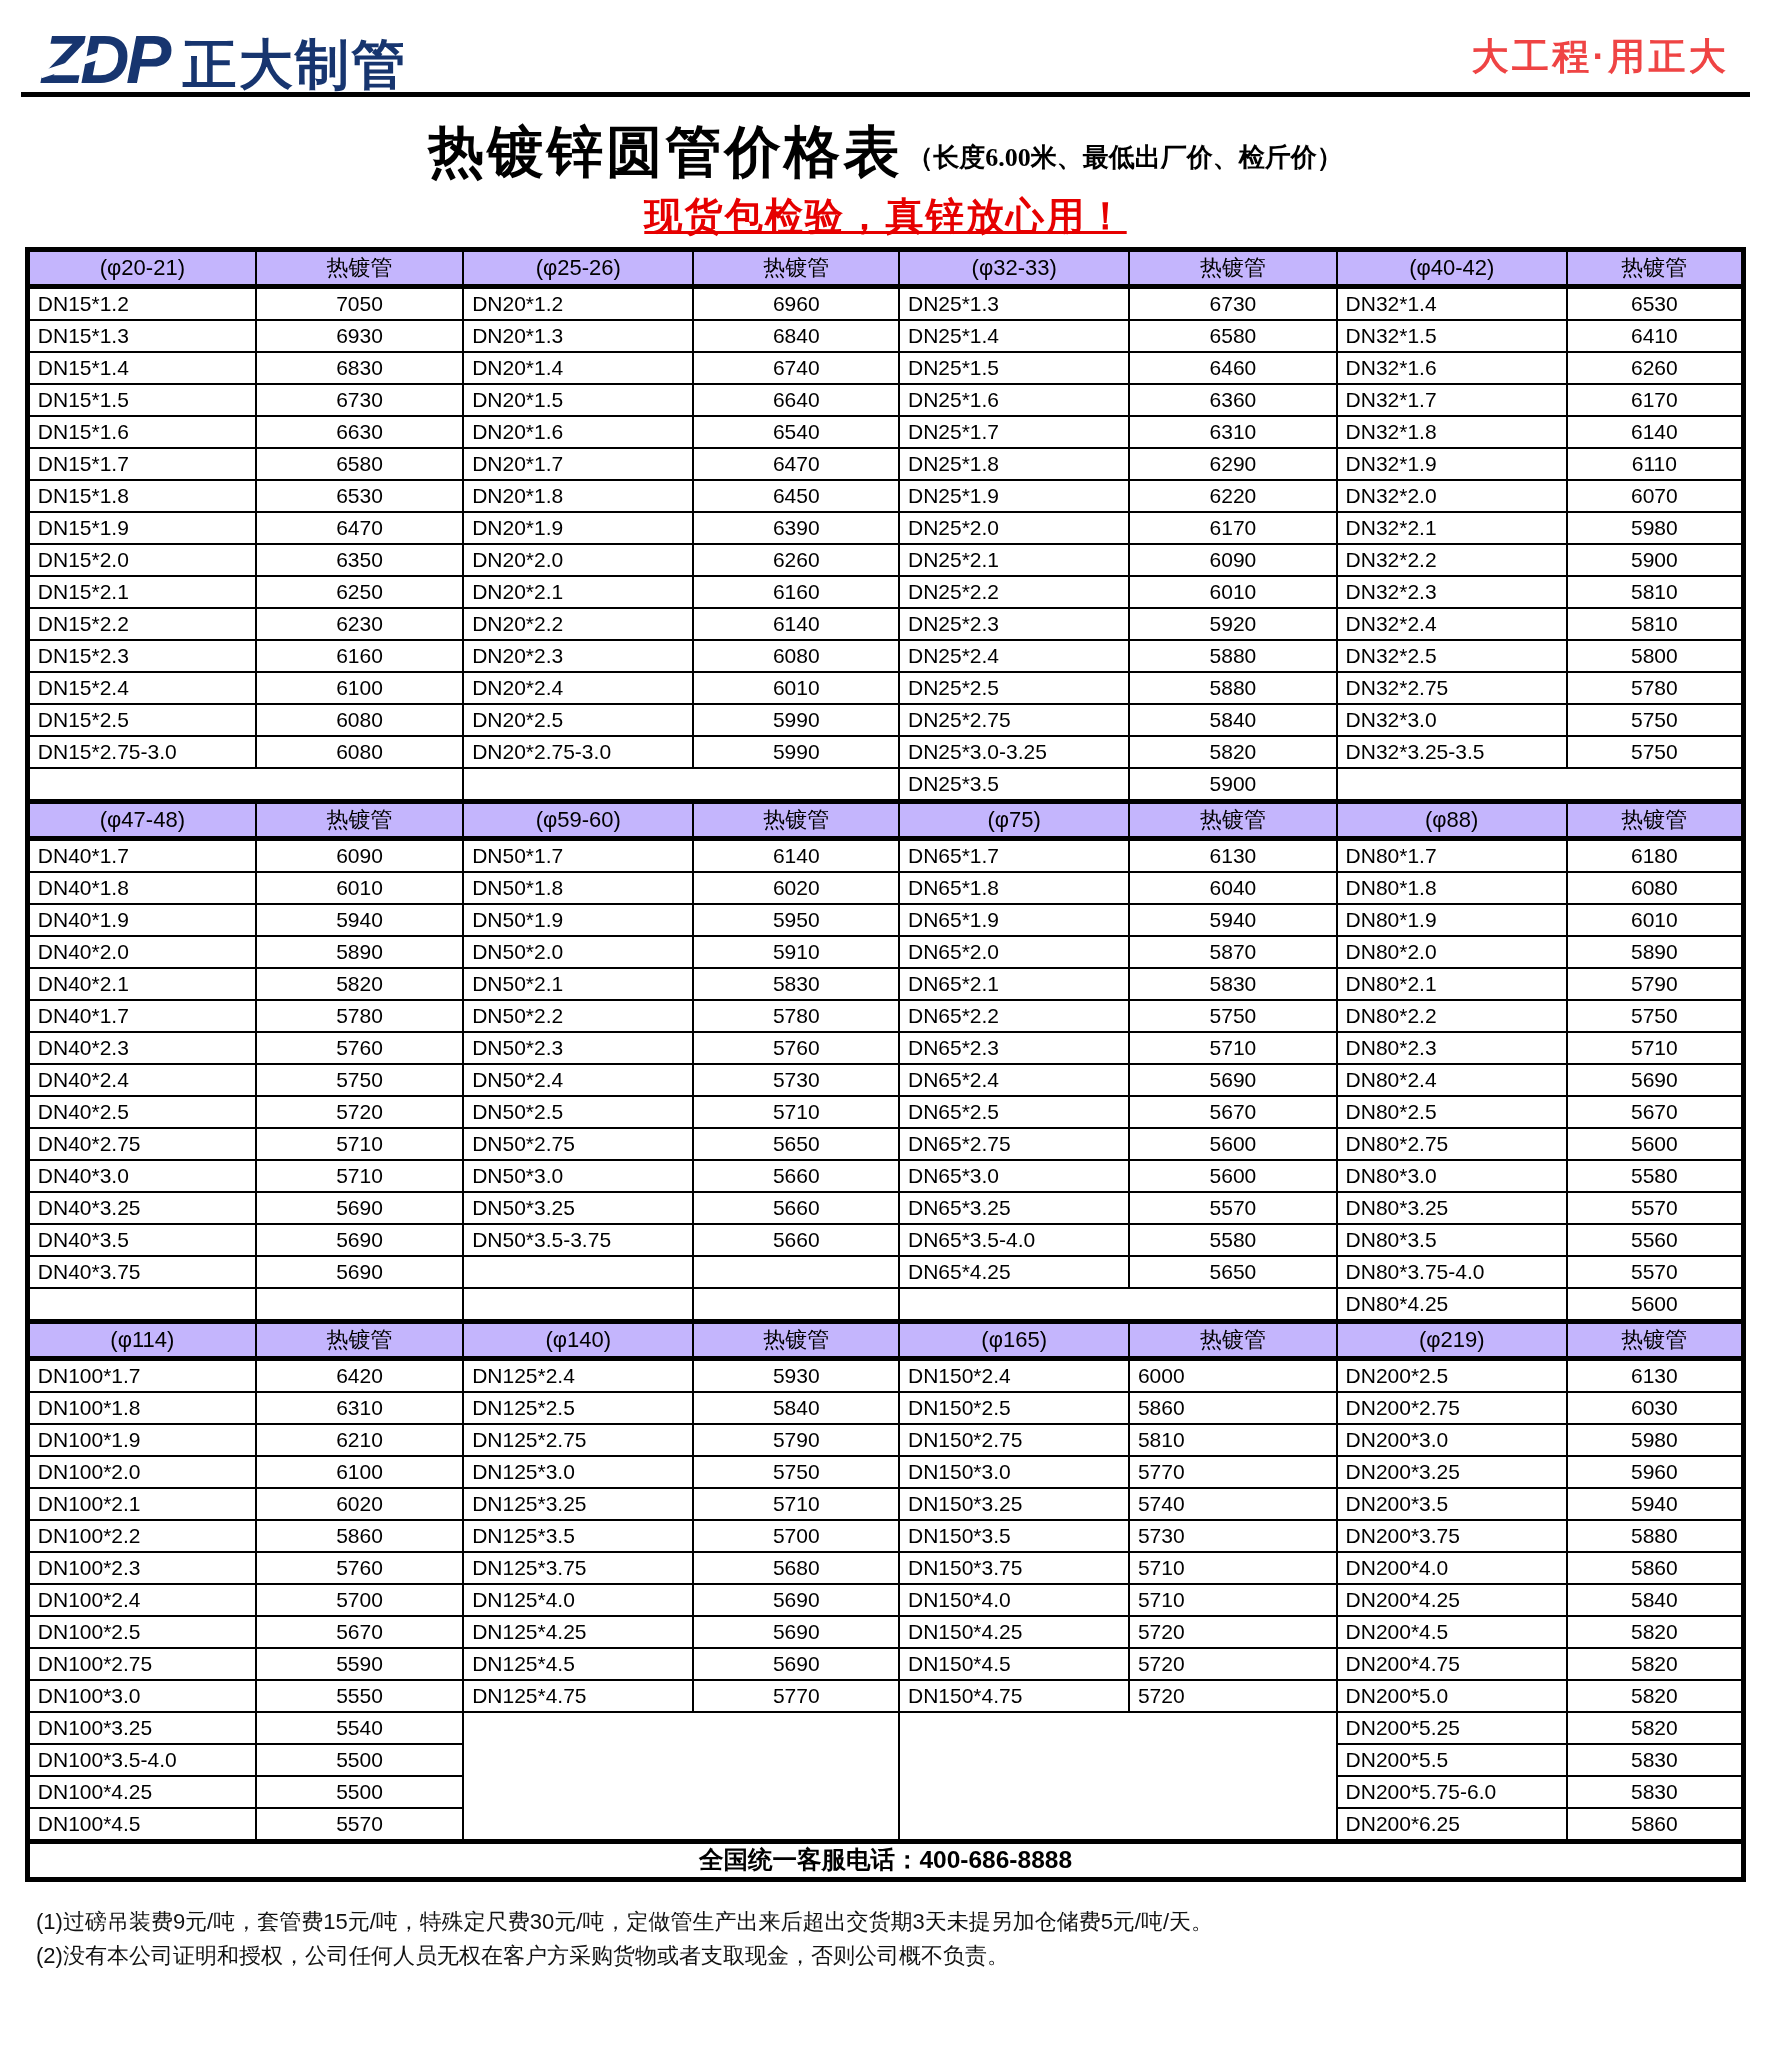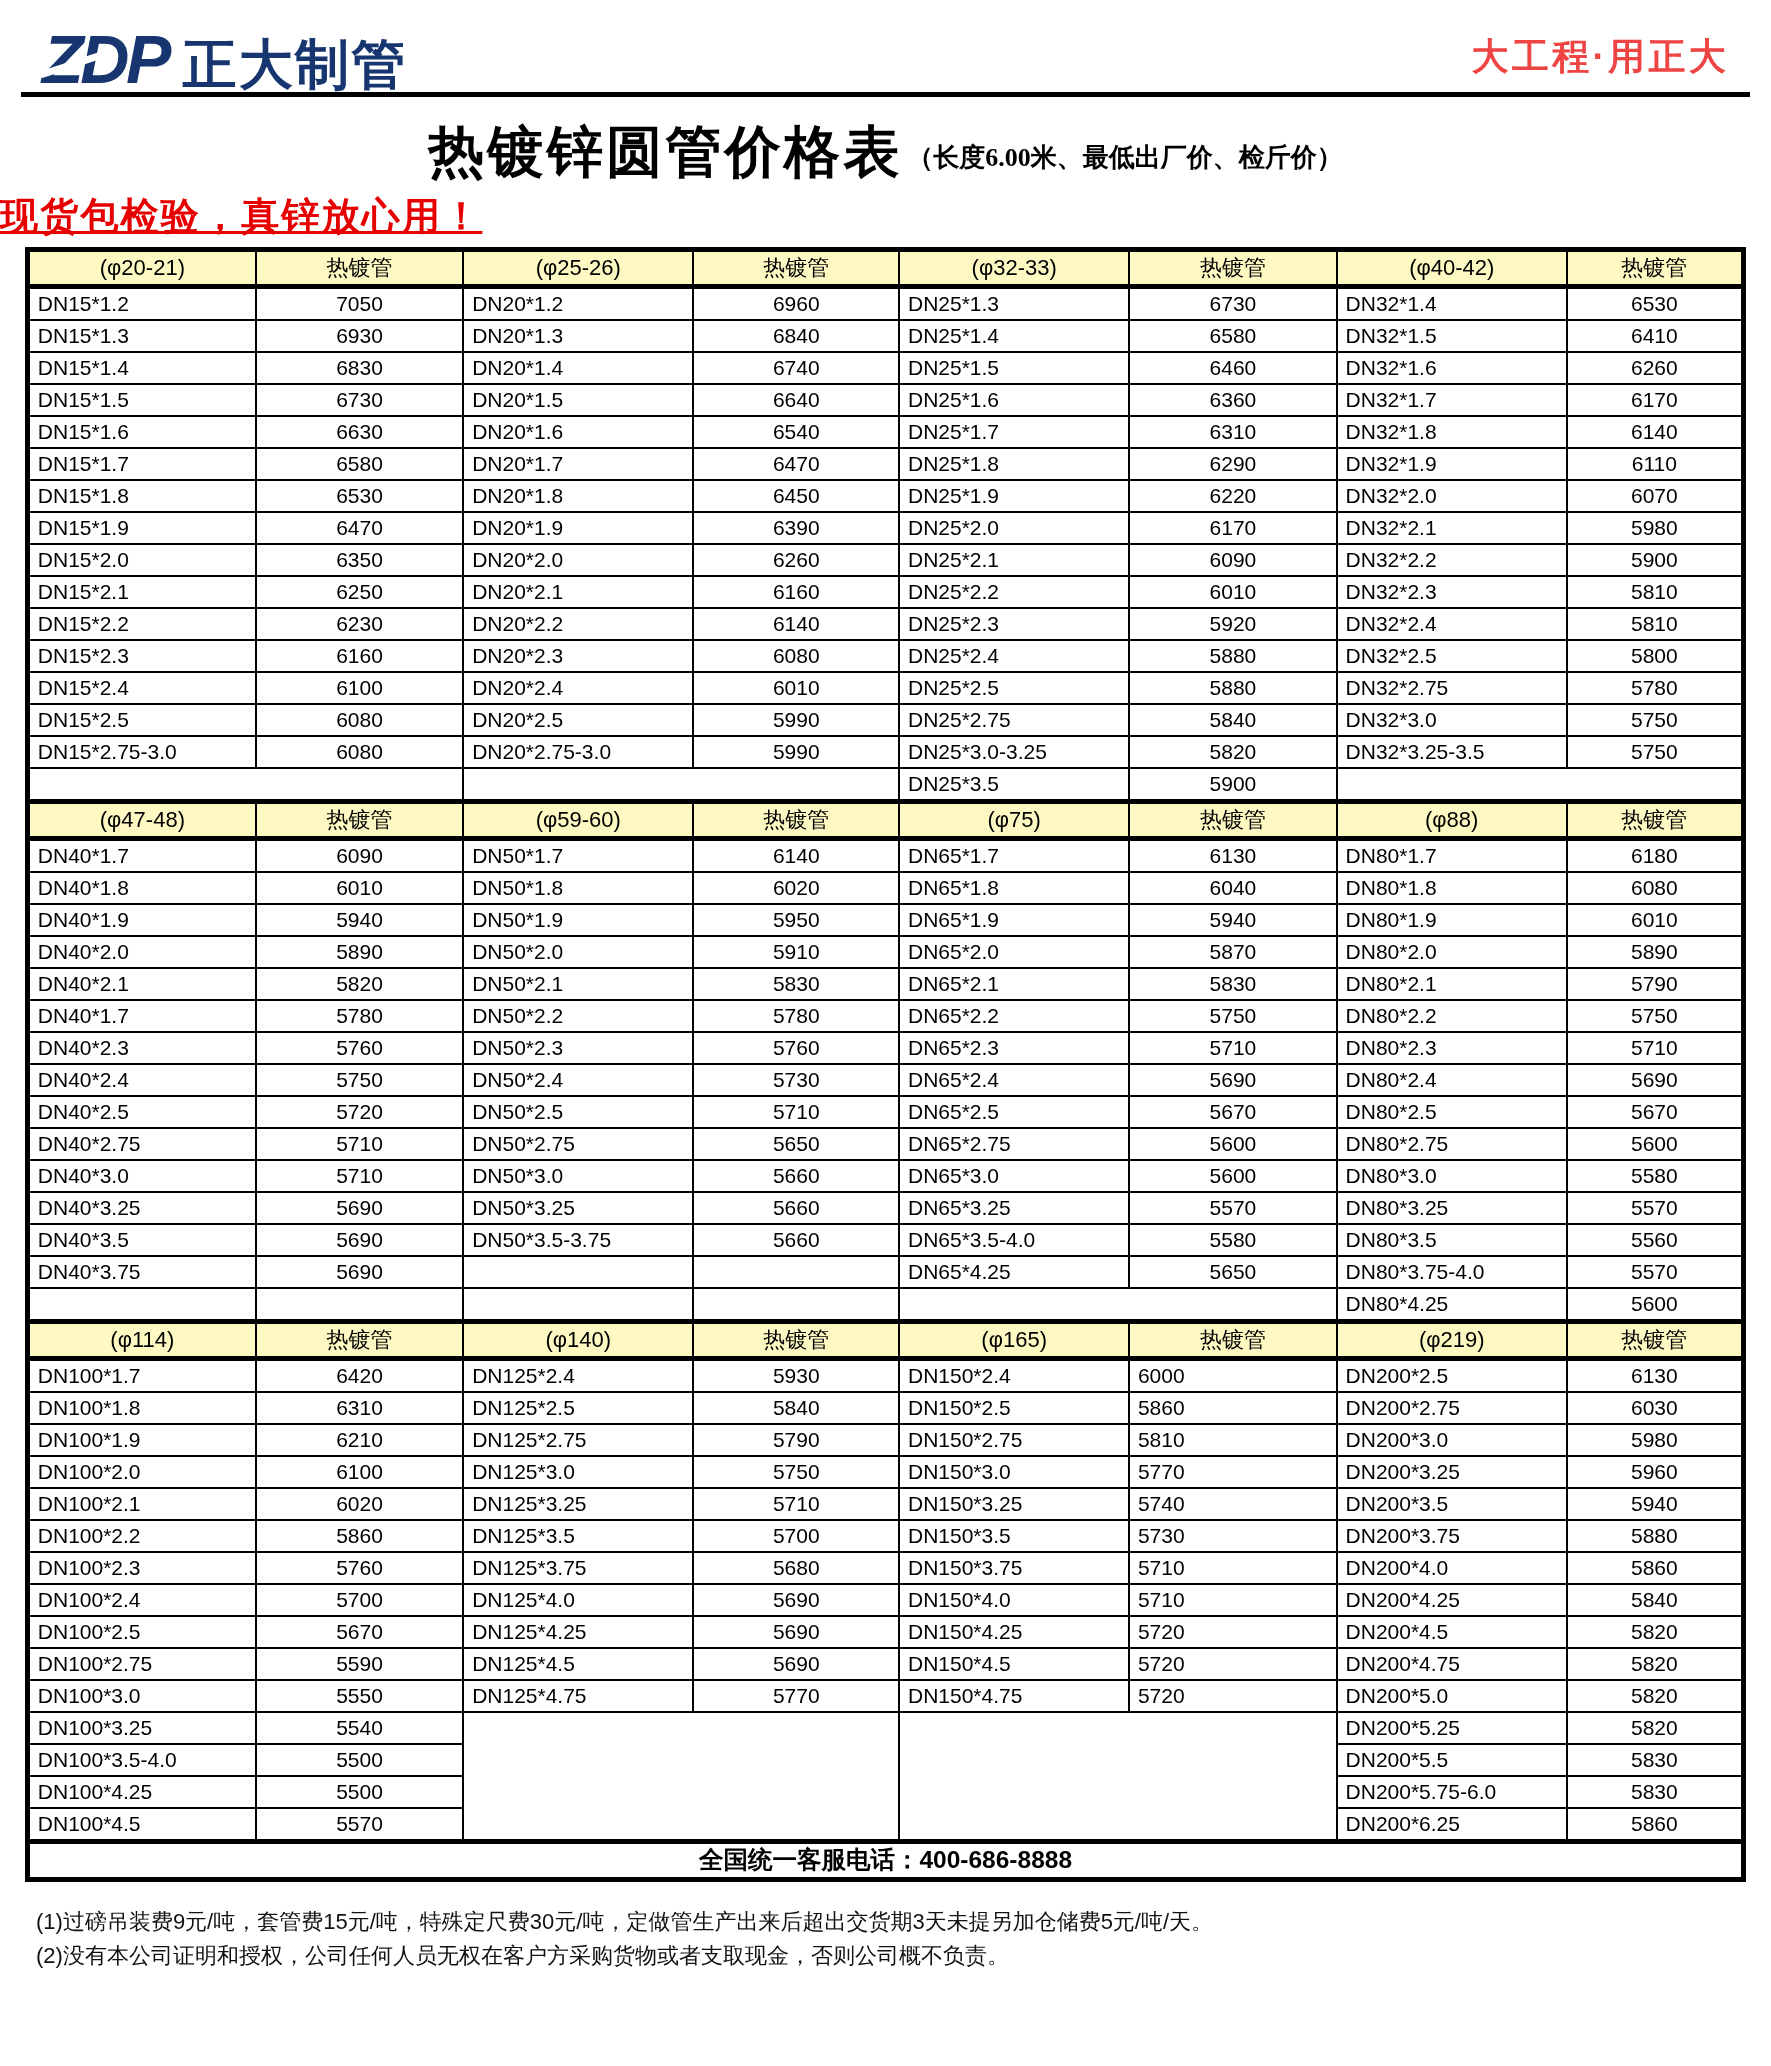--- a/index.html
+++ b/index.html
@@ -30,7 +30,7 @@
     padding-bottom:7.8px;
   }
   
-  .title-block{margin-top:26px;text-align:left;}
+  .title-block{margin-top:26px;text-align:center;}
   .title-line{display:flex;justify-content:center;align-items:flex-end;gap:4.5px;}
   .main-title{
     font-family:"Liberation Serif","DejaVu Serif",serif;

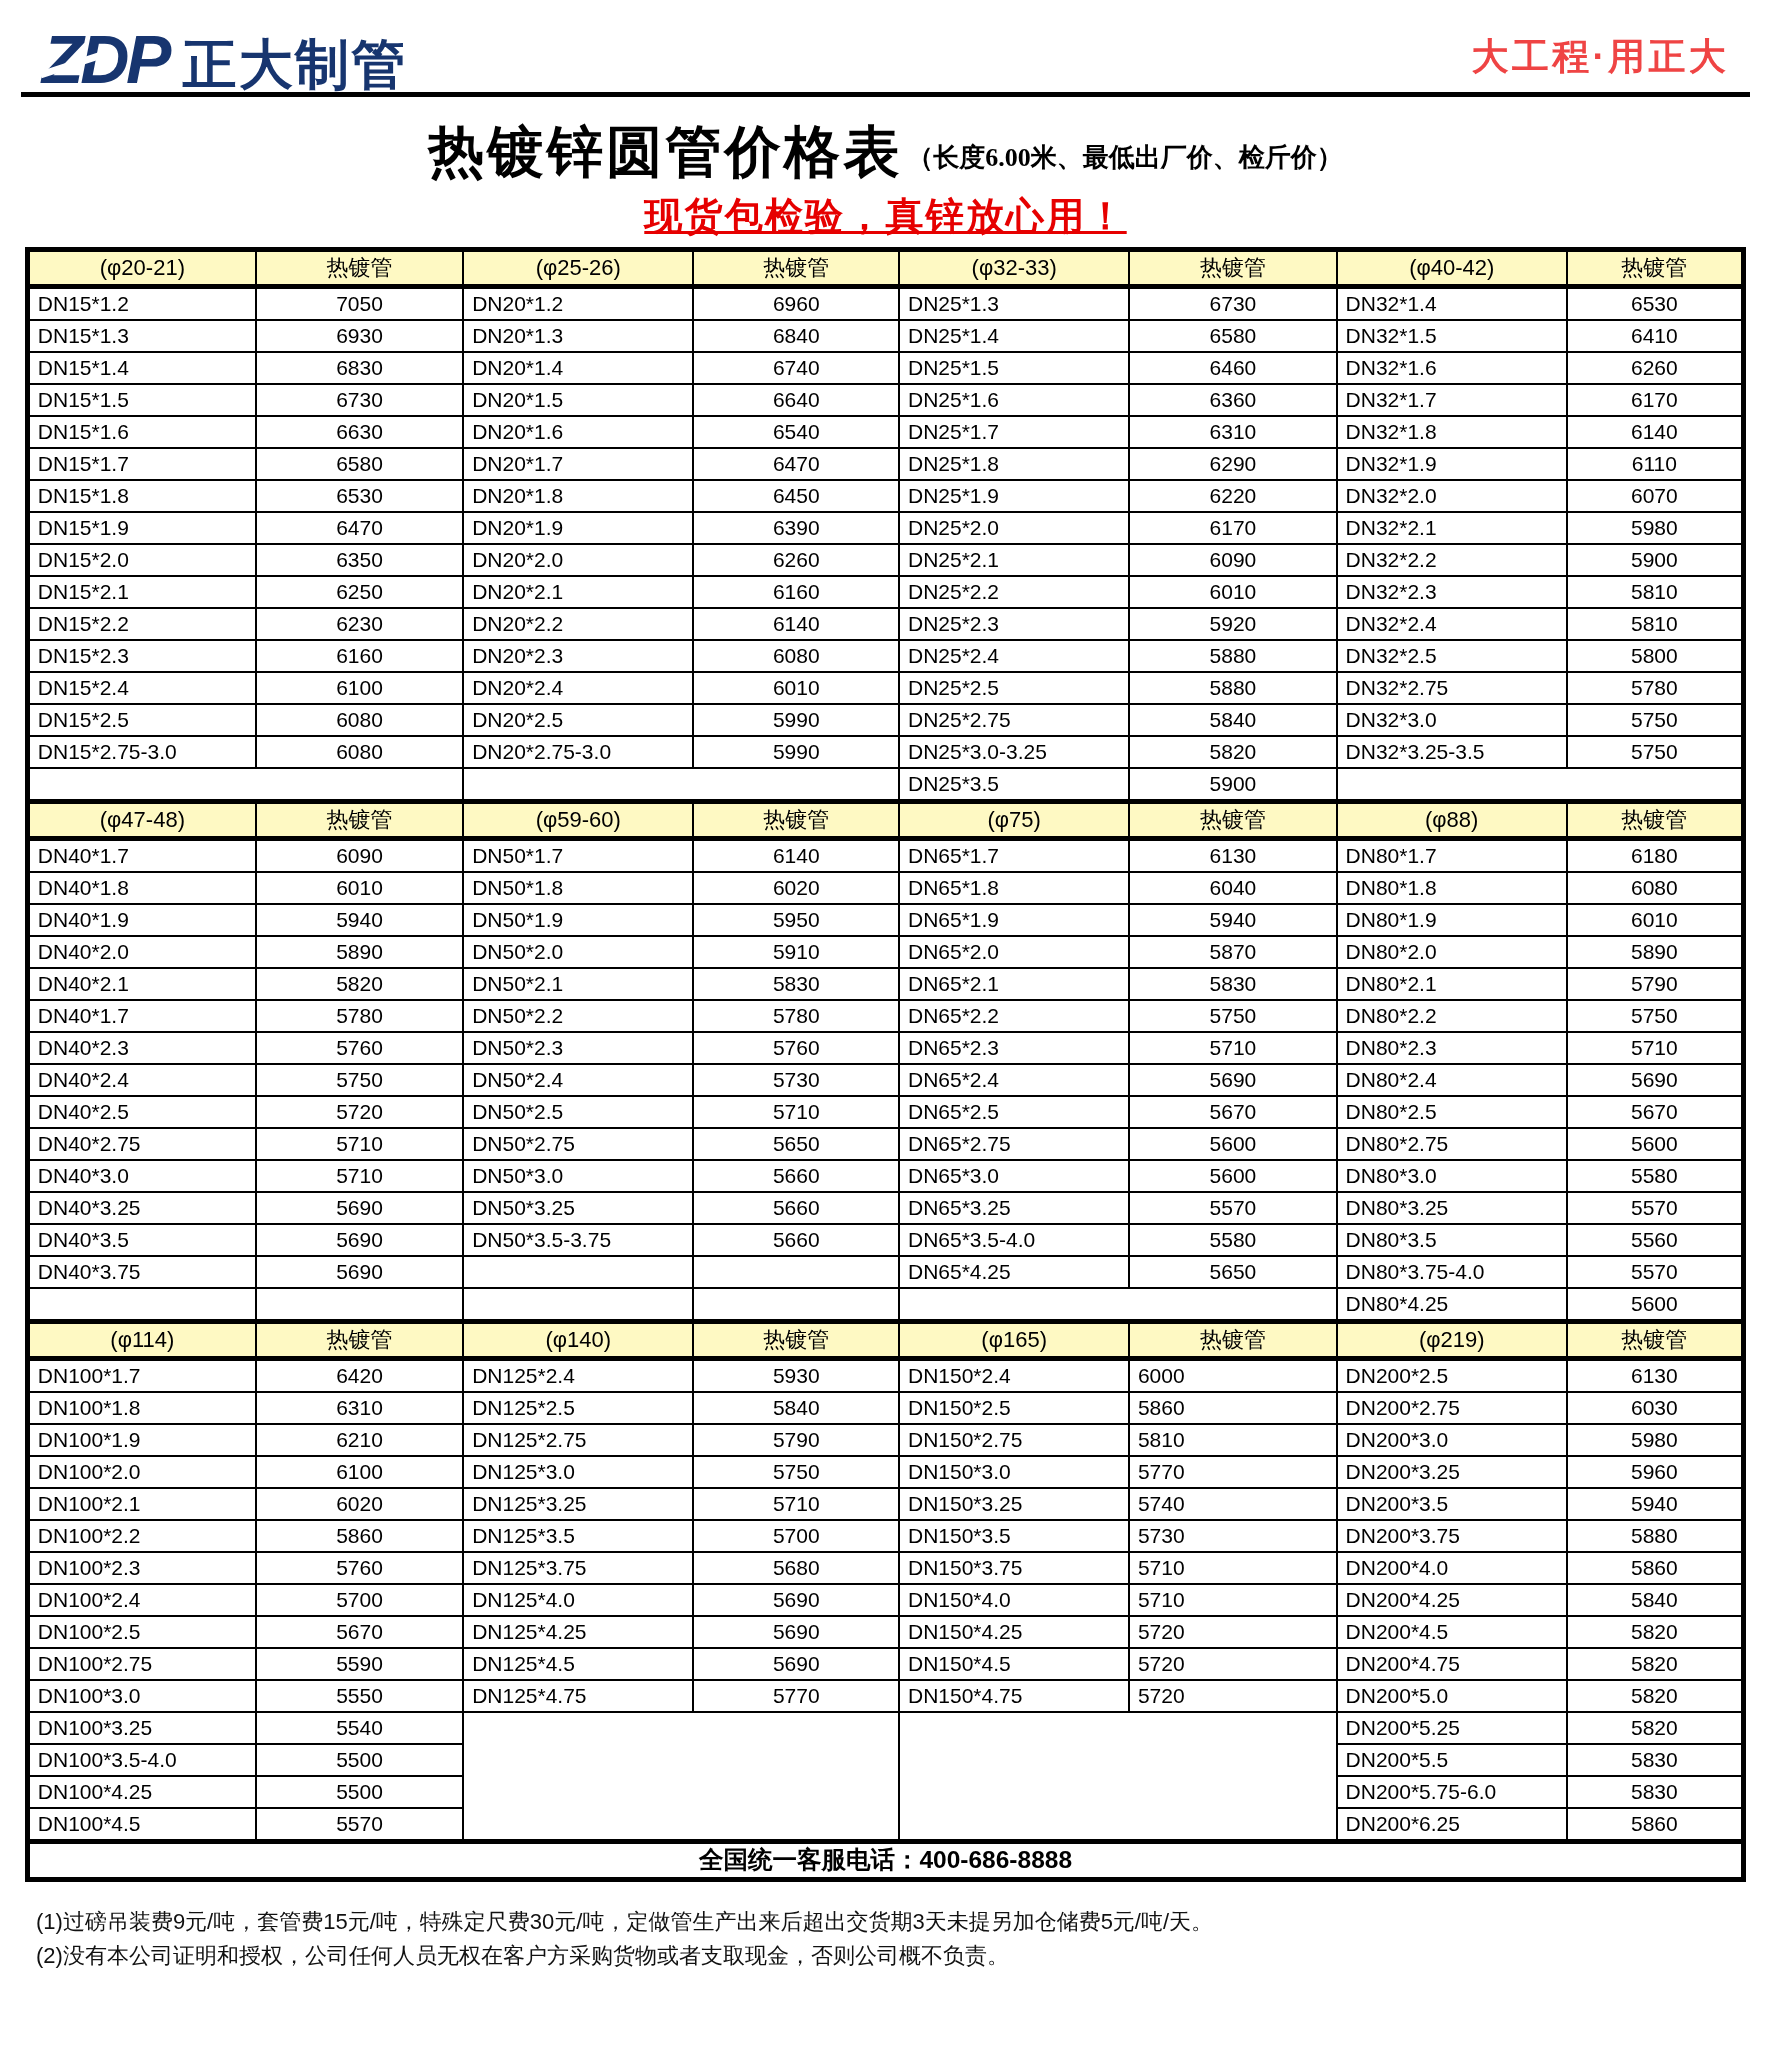--- a/index.html
+++ b/index.html
@@ -63,7 +63,7 @@
     overflow:hidden;white-space:nowrap;background:#fff;
   }
   table.price tr.sec-header td{
-    background:#fef9c3;text-align:center;font-size:22px;
+    background:#c4b5fd;text-align:center;font-size:22px;
     border-top-width:5px;border-bottom-width:5px;height:30px;
   }
   table.price td.spec{text-align:left;padding-left:7.8px;}

